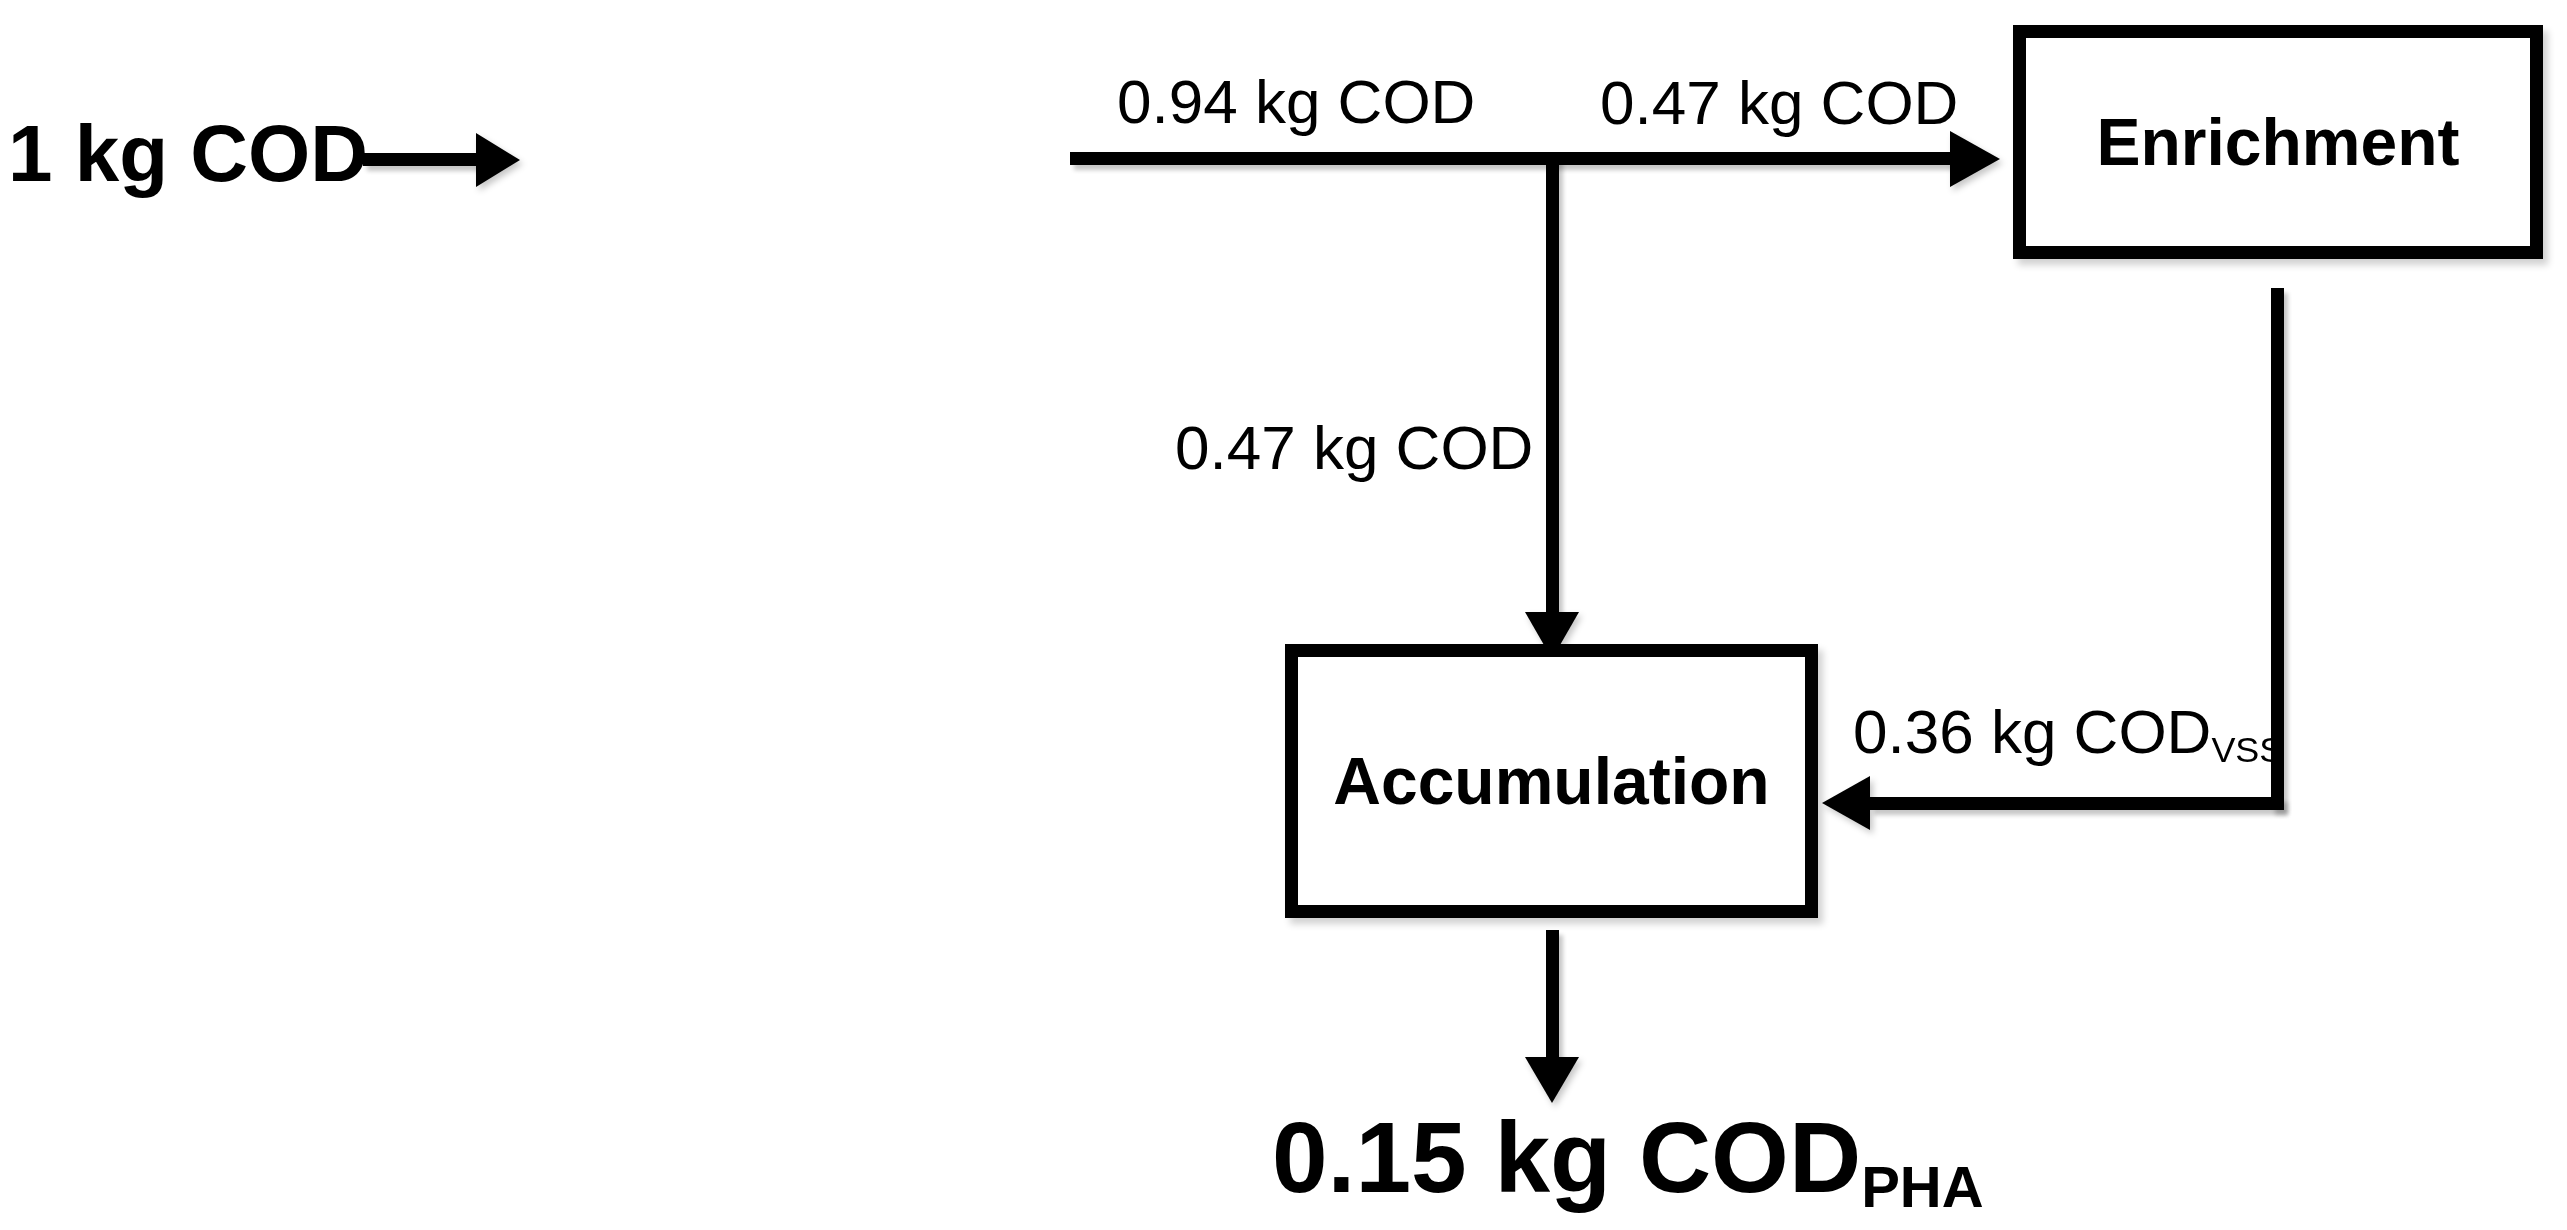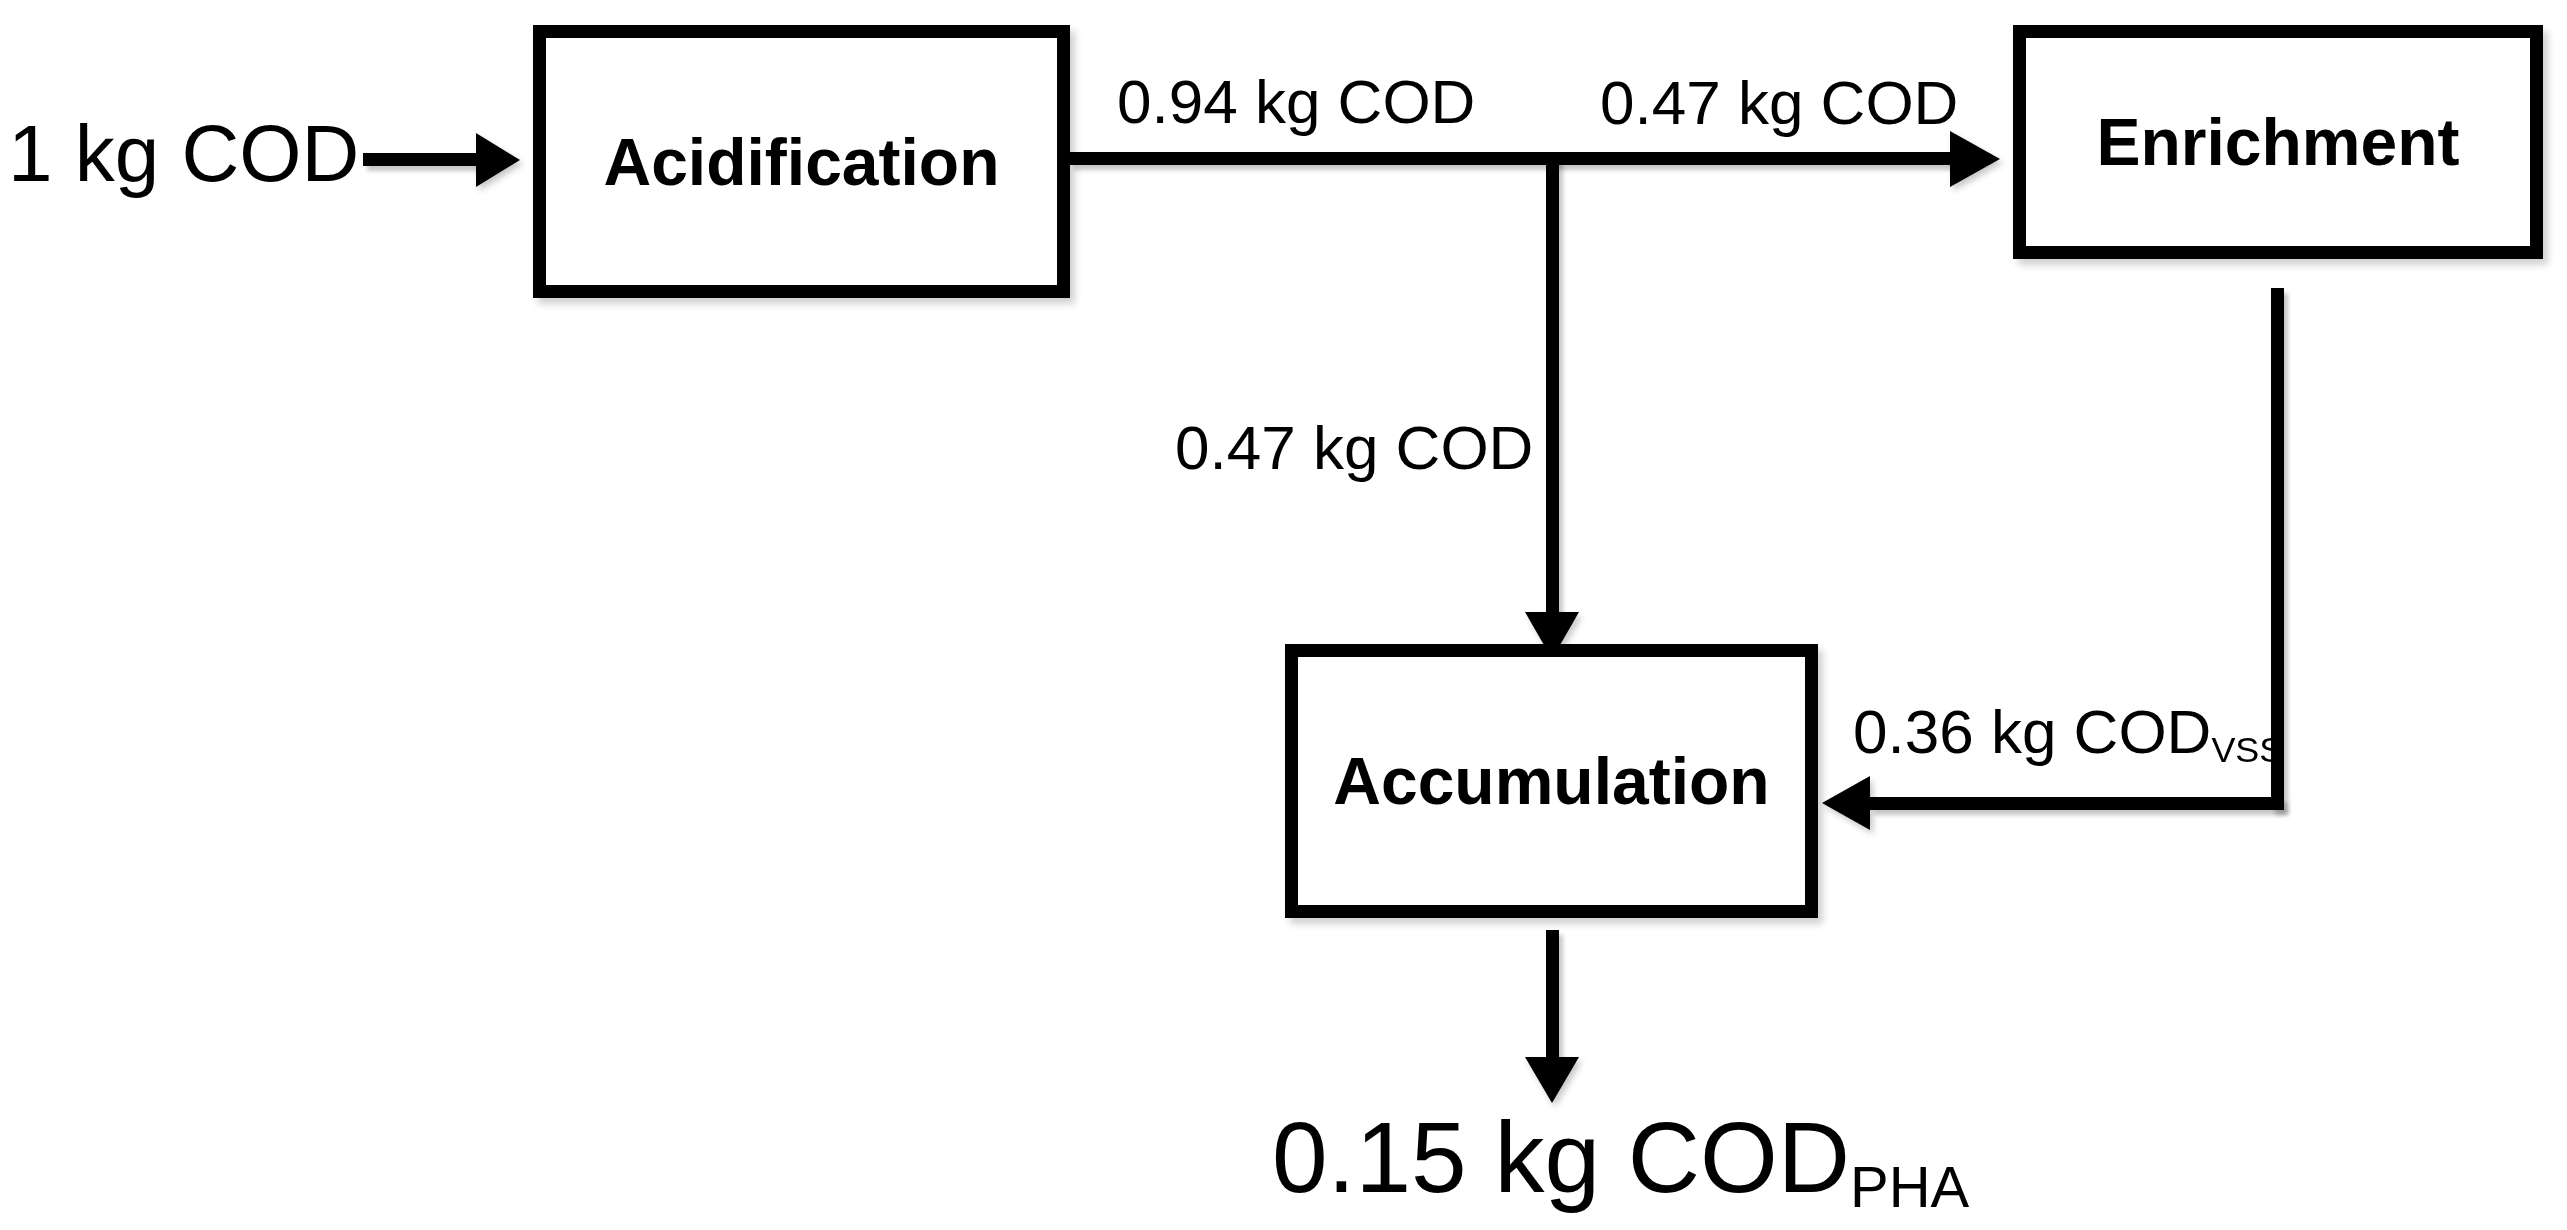--- a/index.html
+++ b/index.html
@@ -95,7 +95,7 @@
     vertical-align: -0.25em;
     text-align: right;
   }
-  .lbl-bold { font-weight: normal; }
+  .lbl-bold { font-weight: bold; }
 
   #lbl-input      { left: 8px;    top: 114px;  font-size: 80px; }
   #lbl-main-left  { left: 1117px; top: 71px;   width: 345px; text-align: center; }

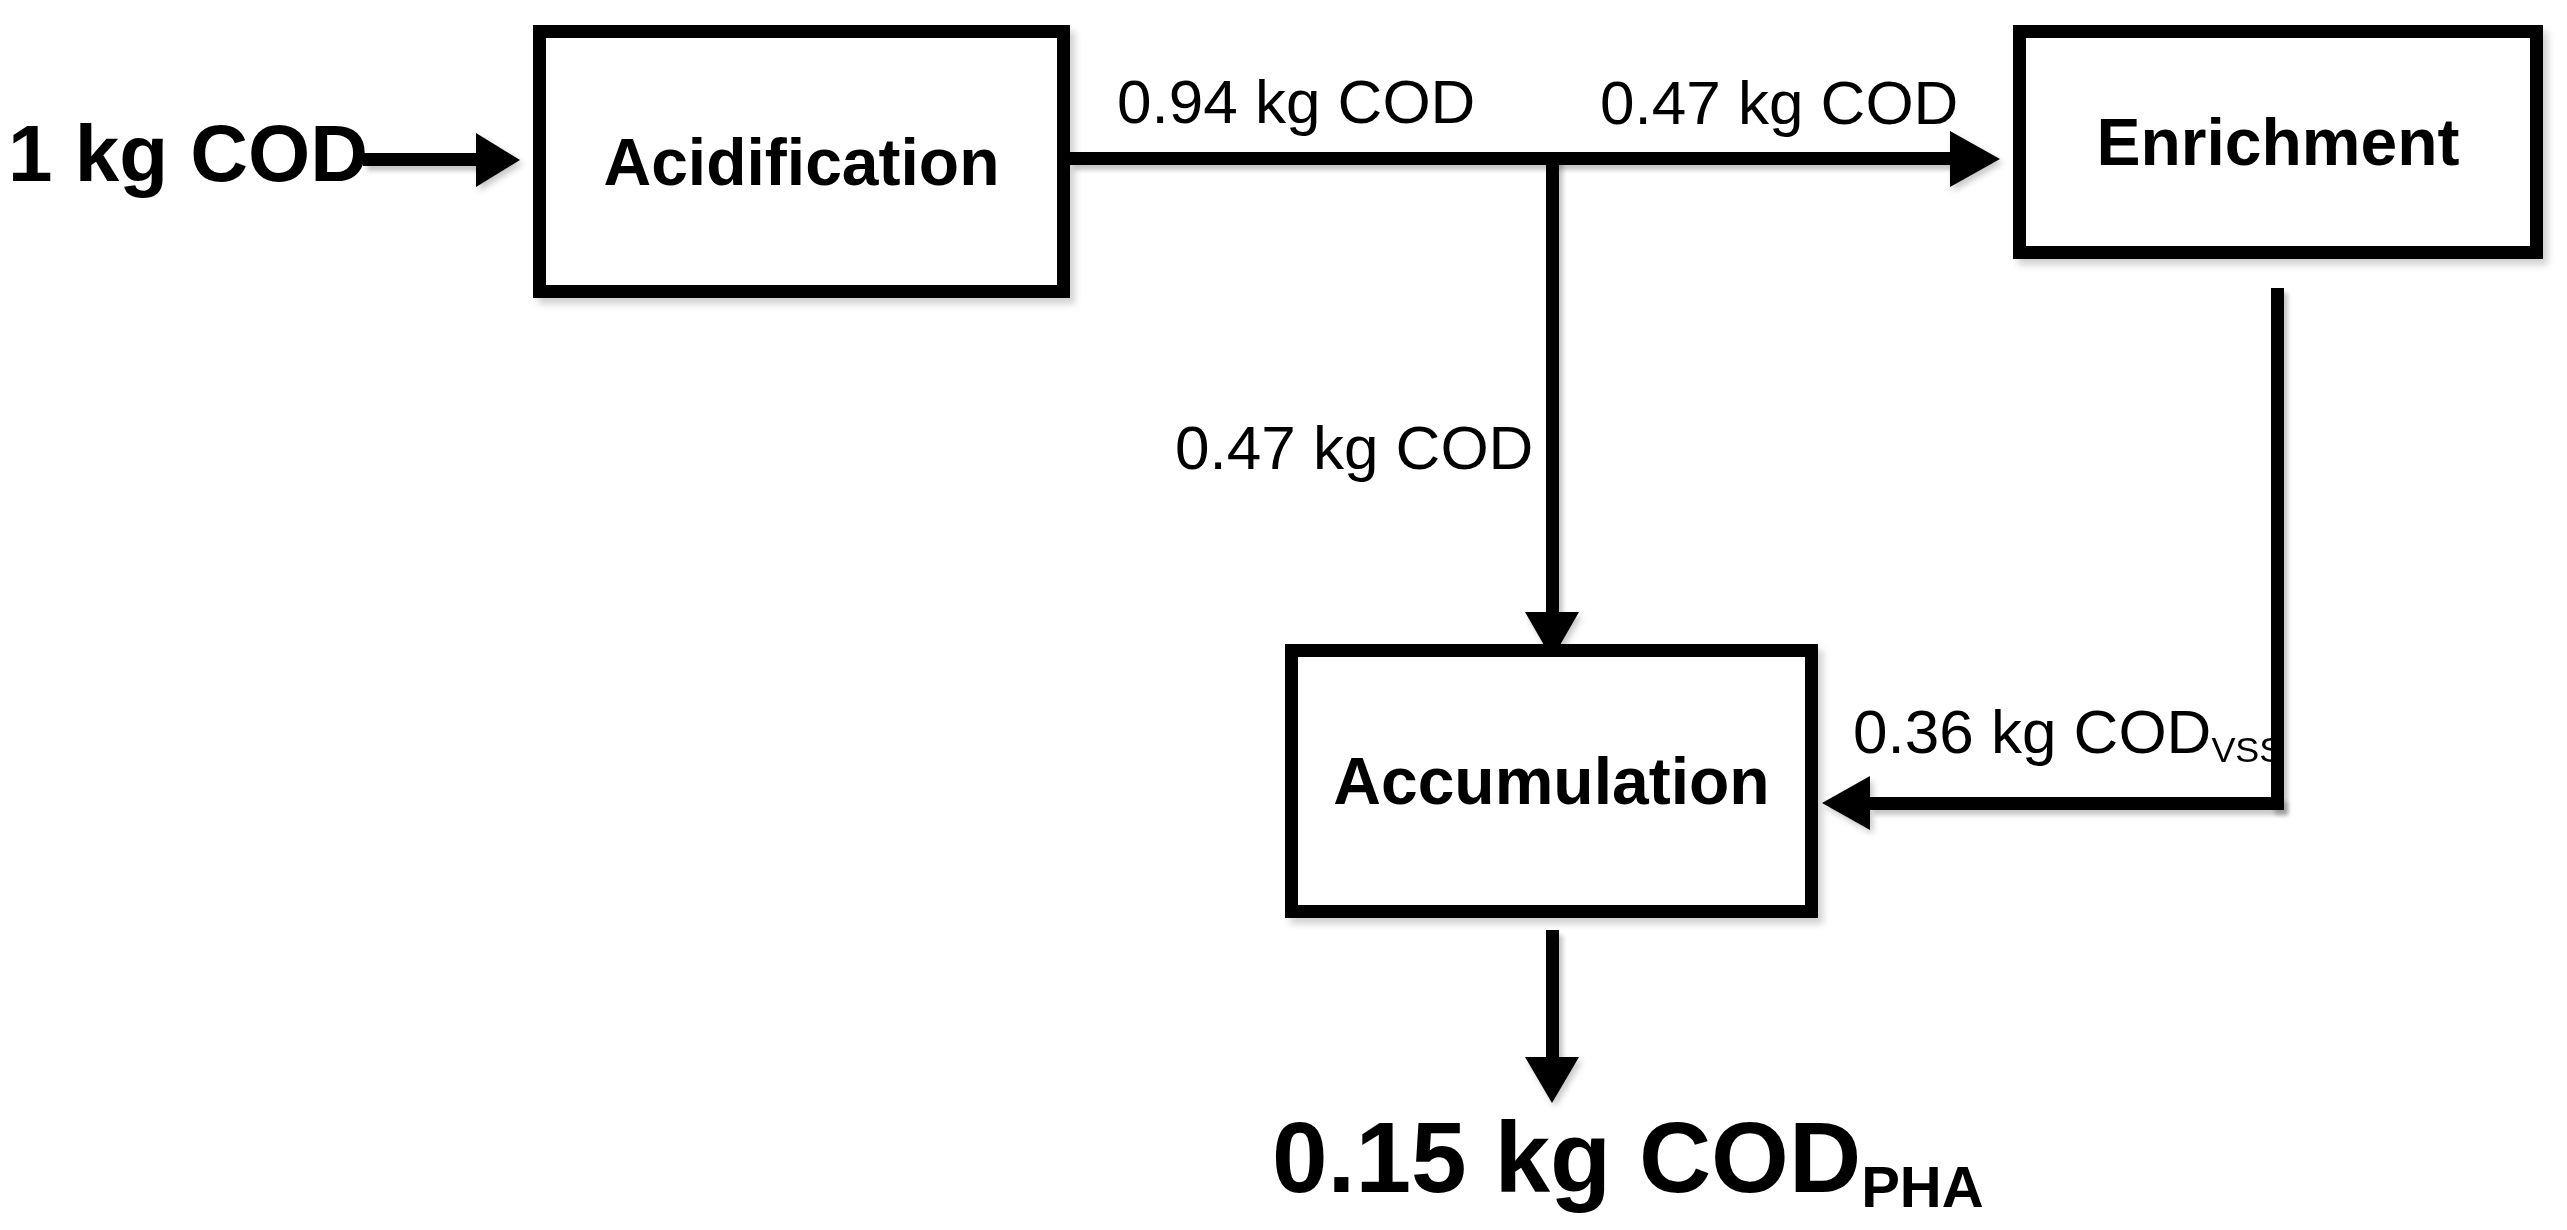--- a/index.html
+++ b/index.html
@@ -113,9 +113,6 @@
   <div class="shaft" id="arrow-input-shaft"></div>
   <div class="tri" id="arrow-input-head"></div>
 
-  <div class="box" id="box-acidification">
-    <span>Acidification</span>
-  </div>
 
   <div class="shaft" id="arrow-main-shaft"></div>
   <div class="tri" id="arrow-main-head"></div>

